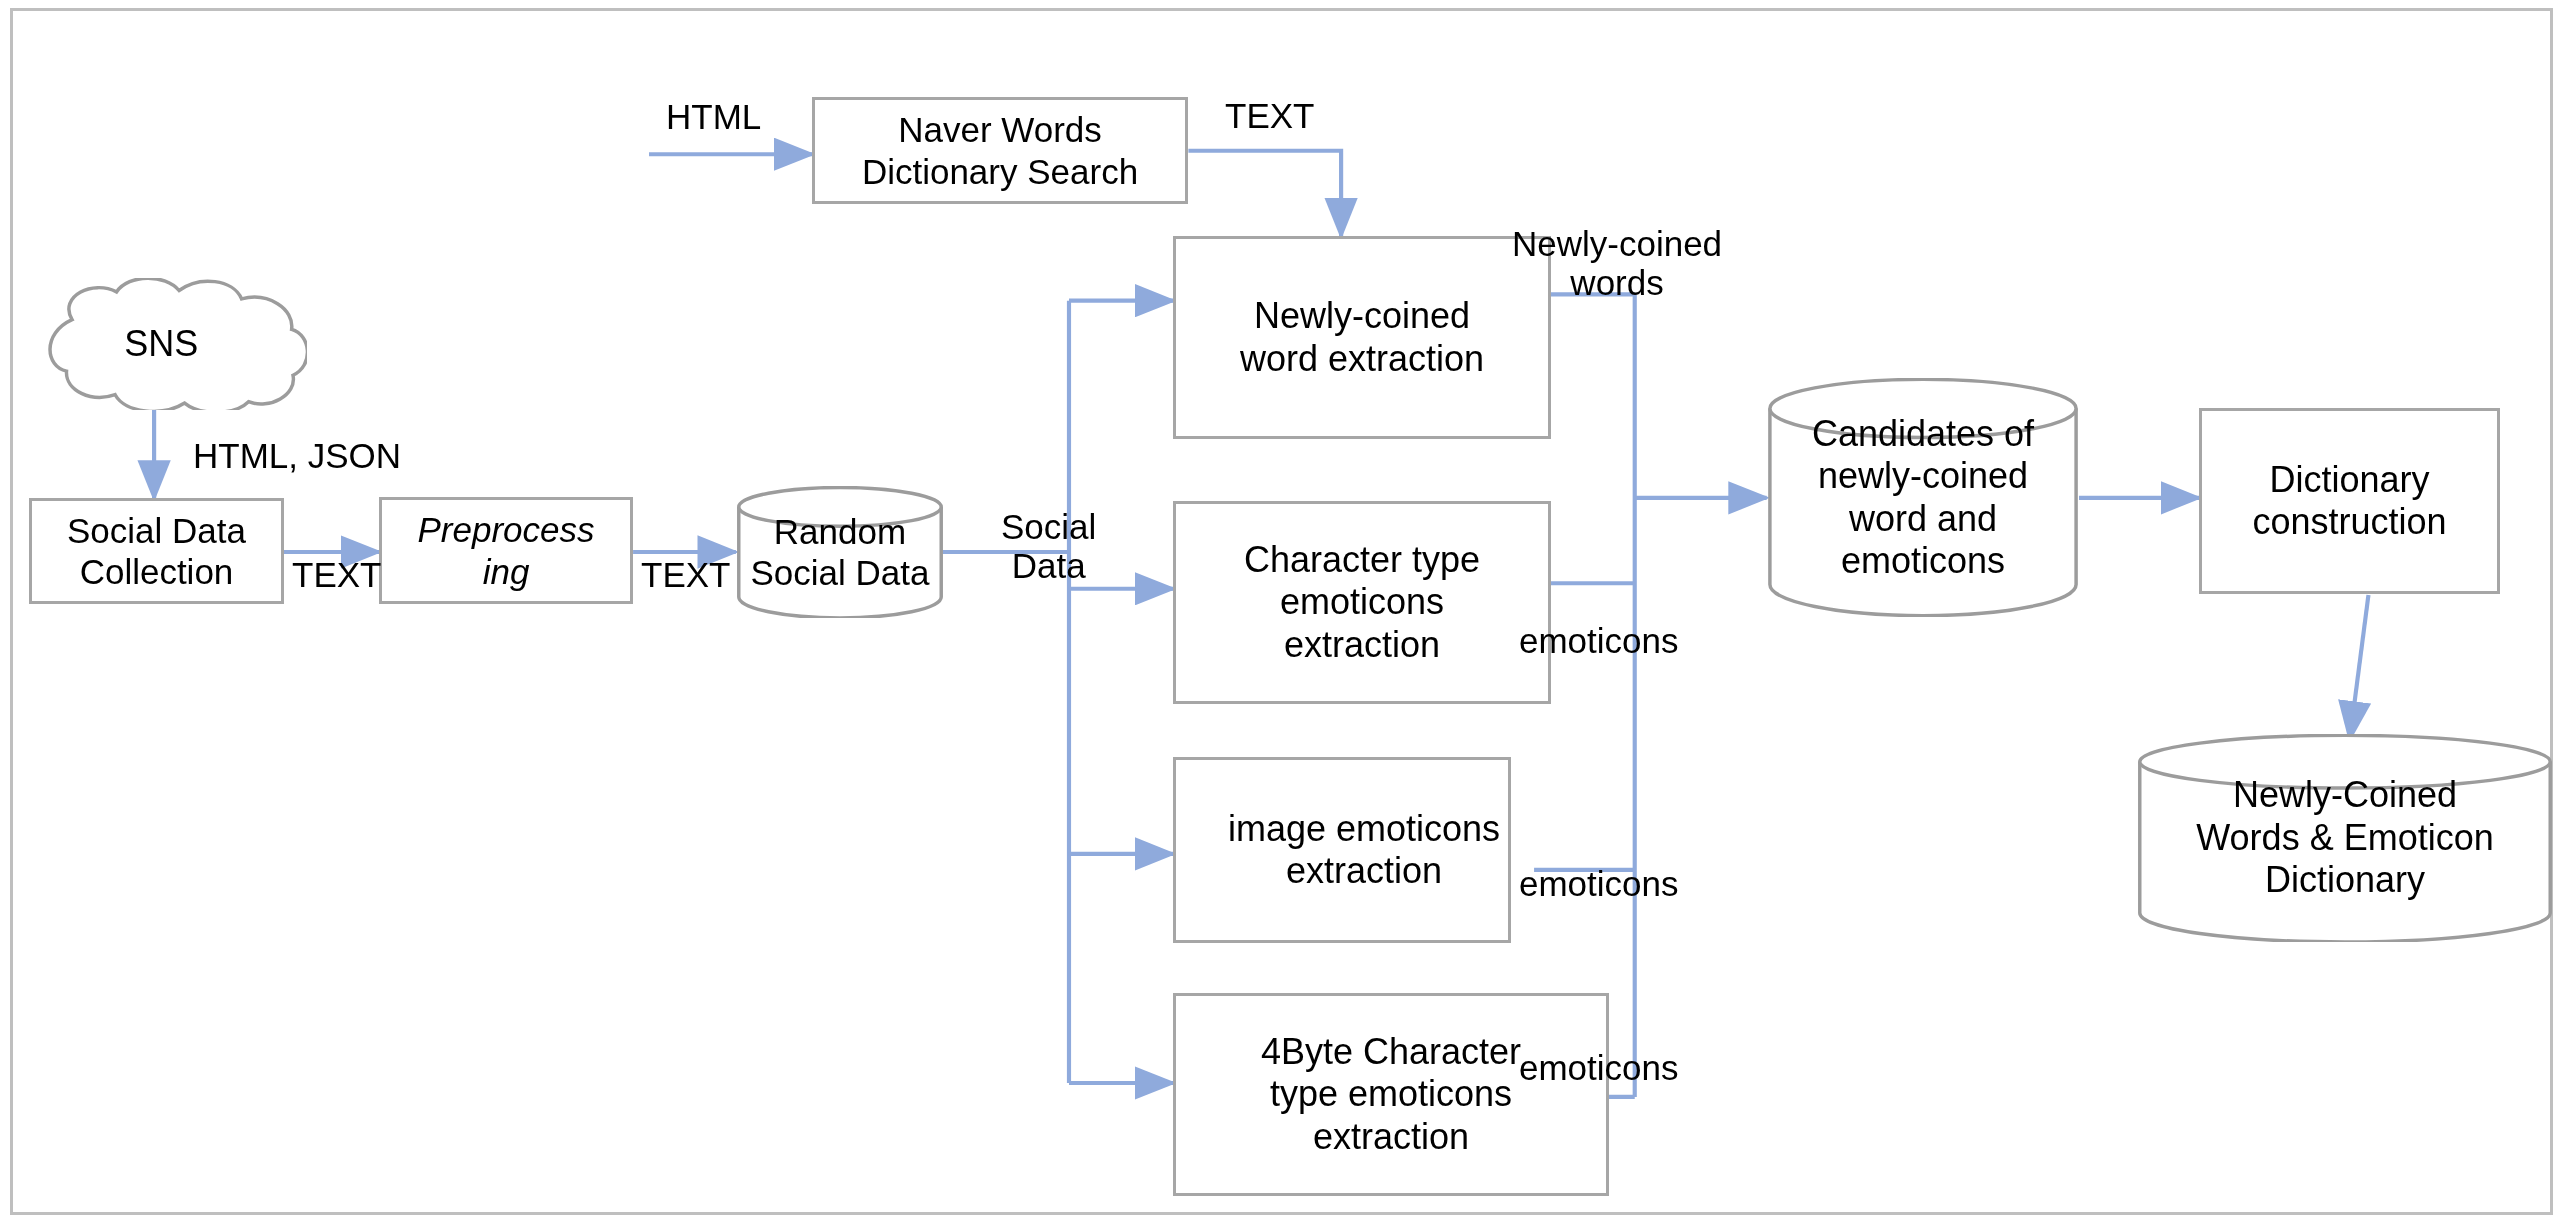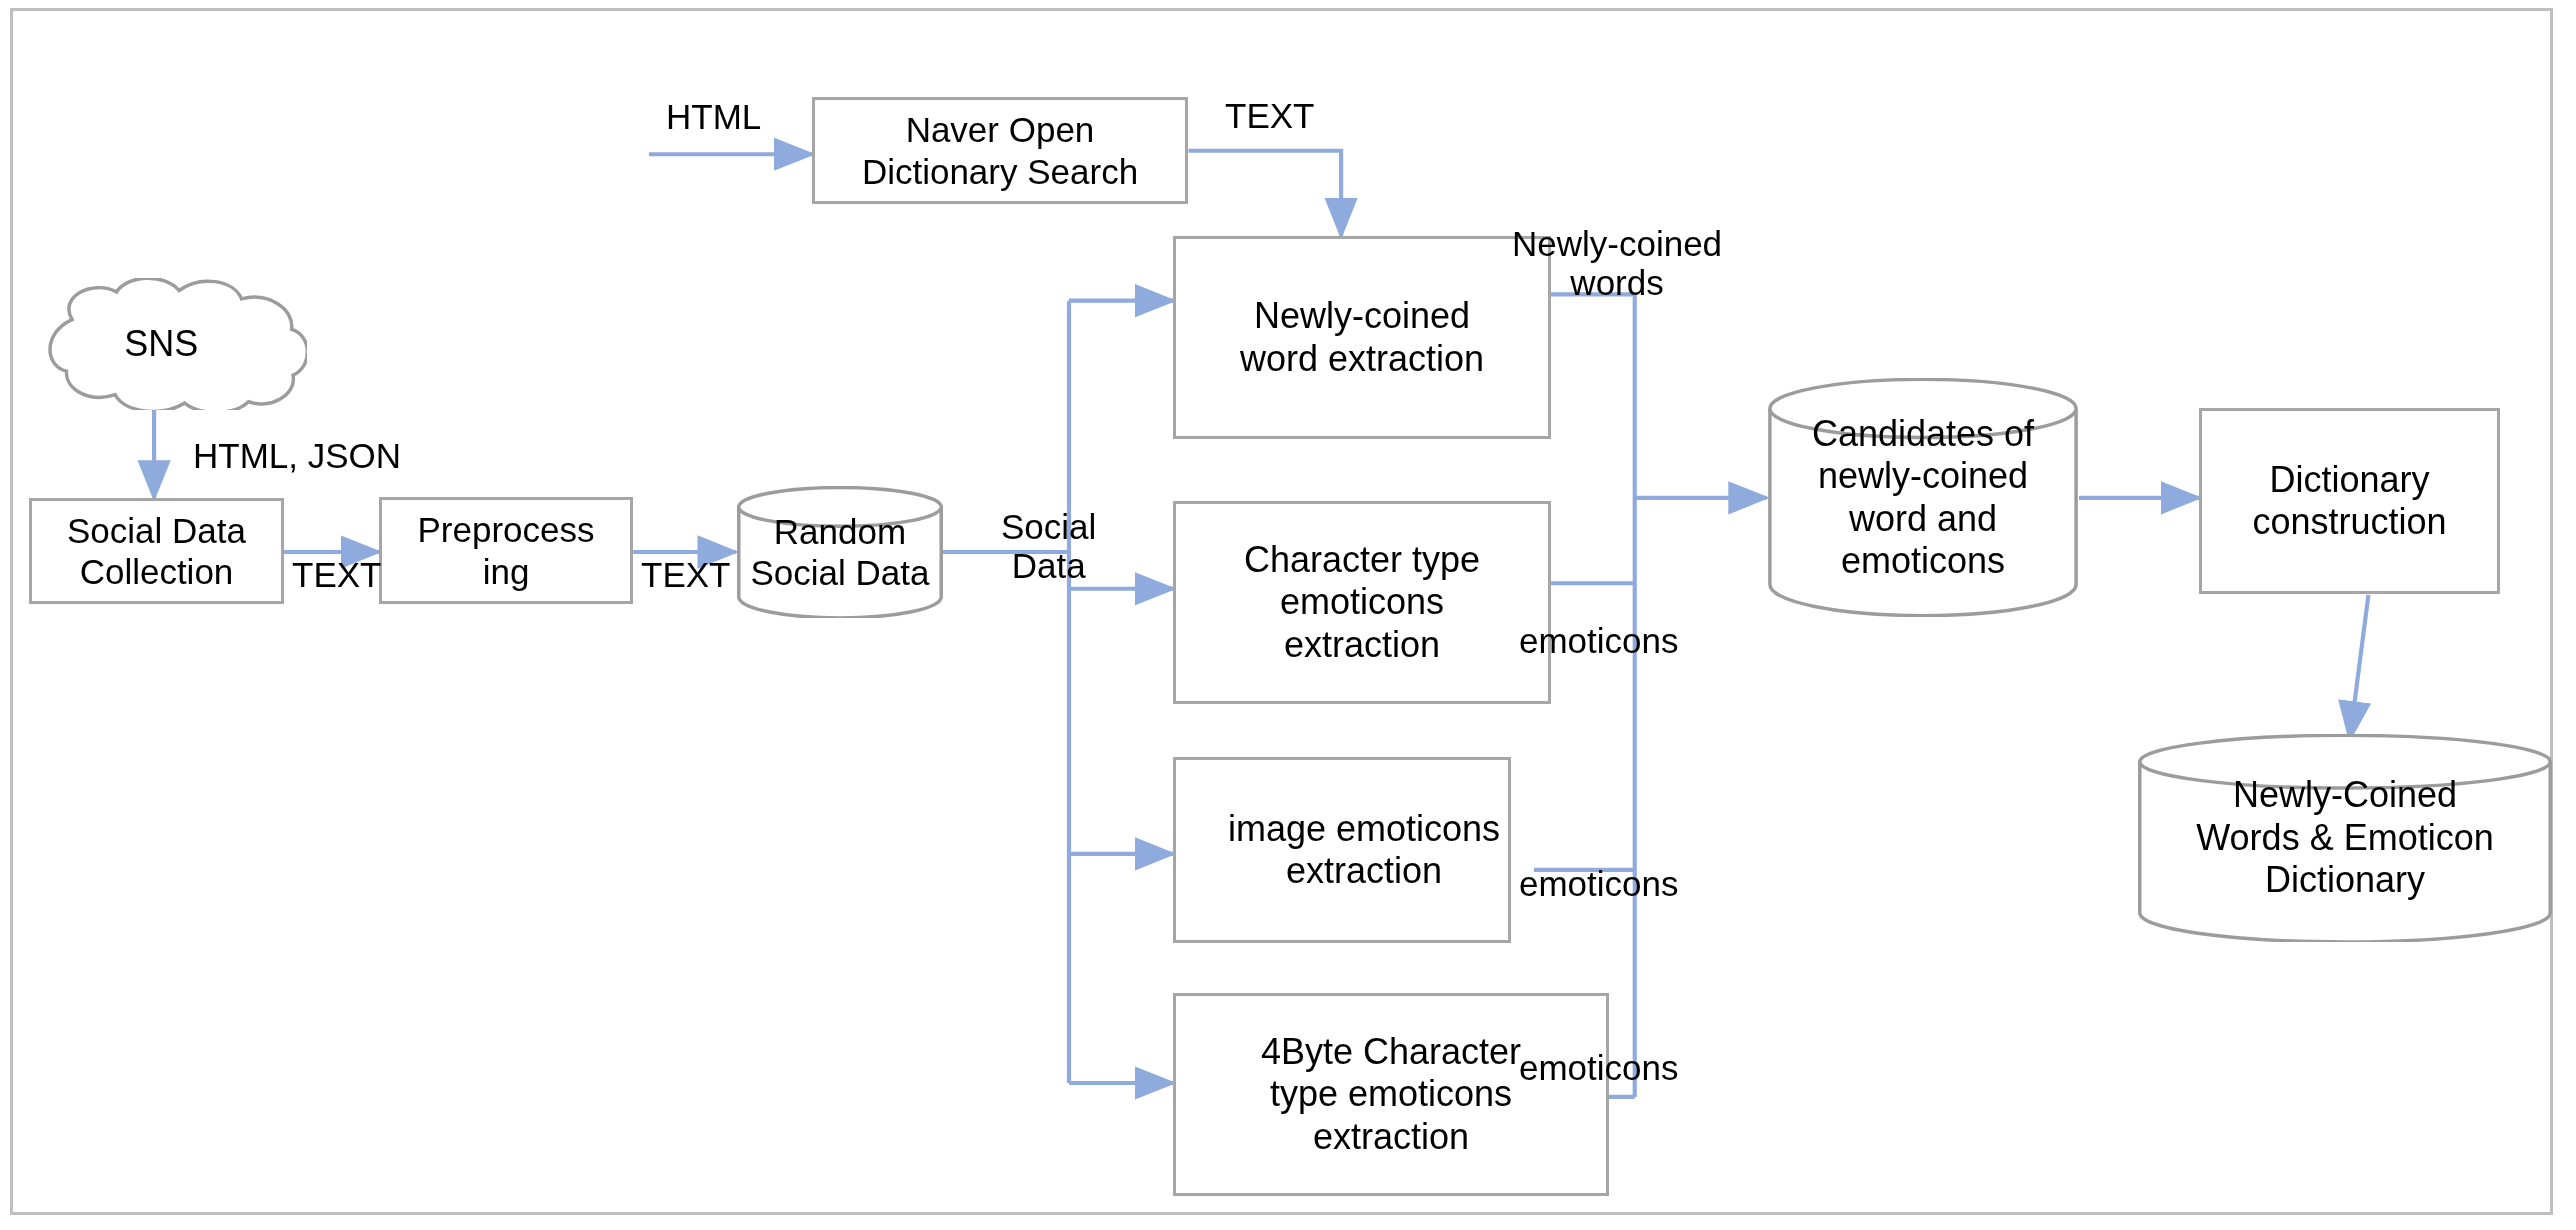--- a/index.html
+++ b/index.html
@@ -84,7 +84,7 @@
   </div>
 
   <div class="node pbox" style="left:812px;top:97px;width:376px;height:107px;">
-    <div class="txt fs50" style="white-space:pre-line;">Naver Open
+    <div class="txt fs50" style="white-space:pre-line;">Naver Words
 Dictionary Search</div>
   </div>
 

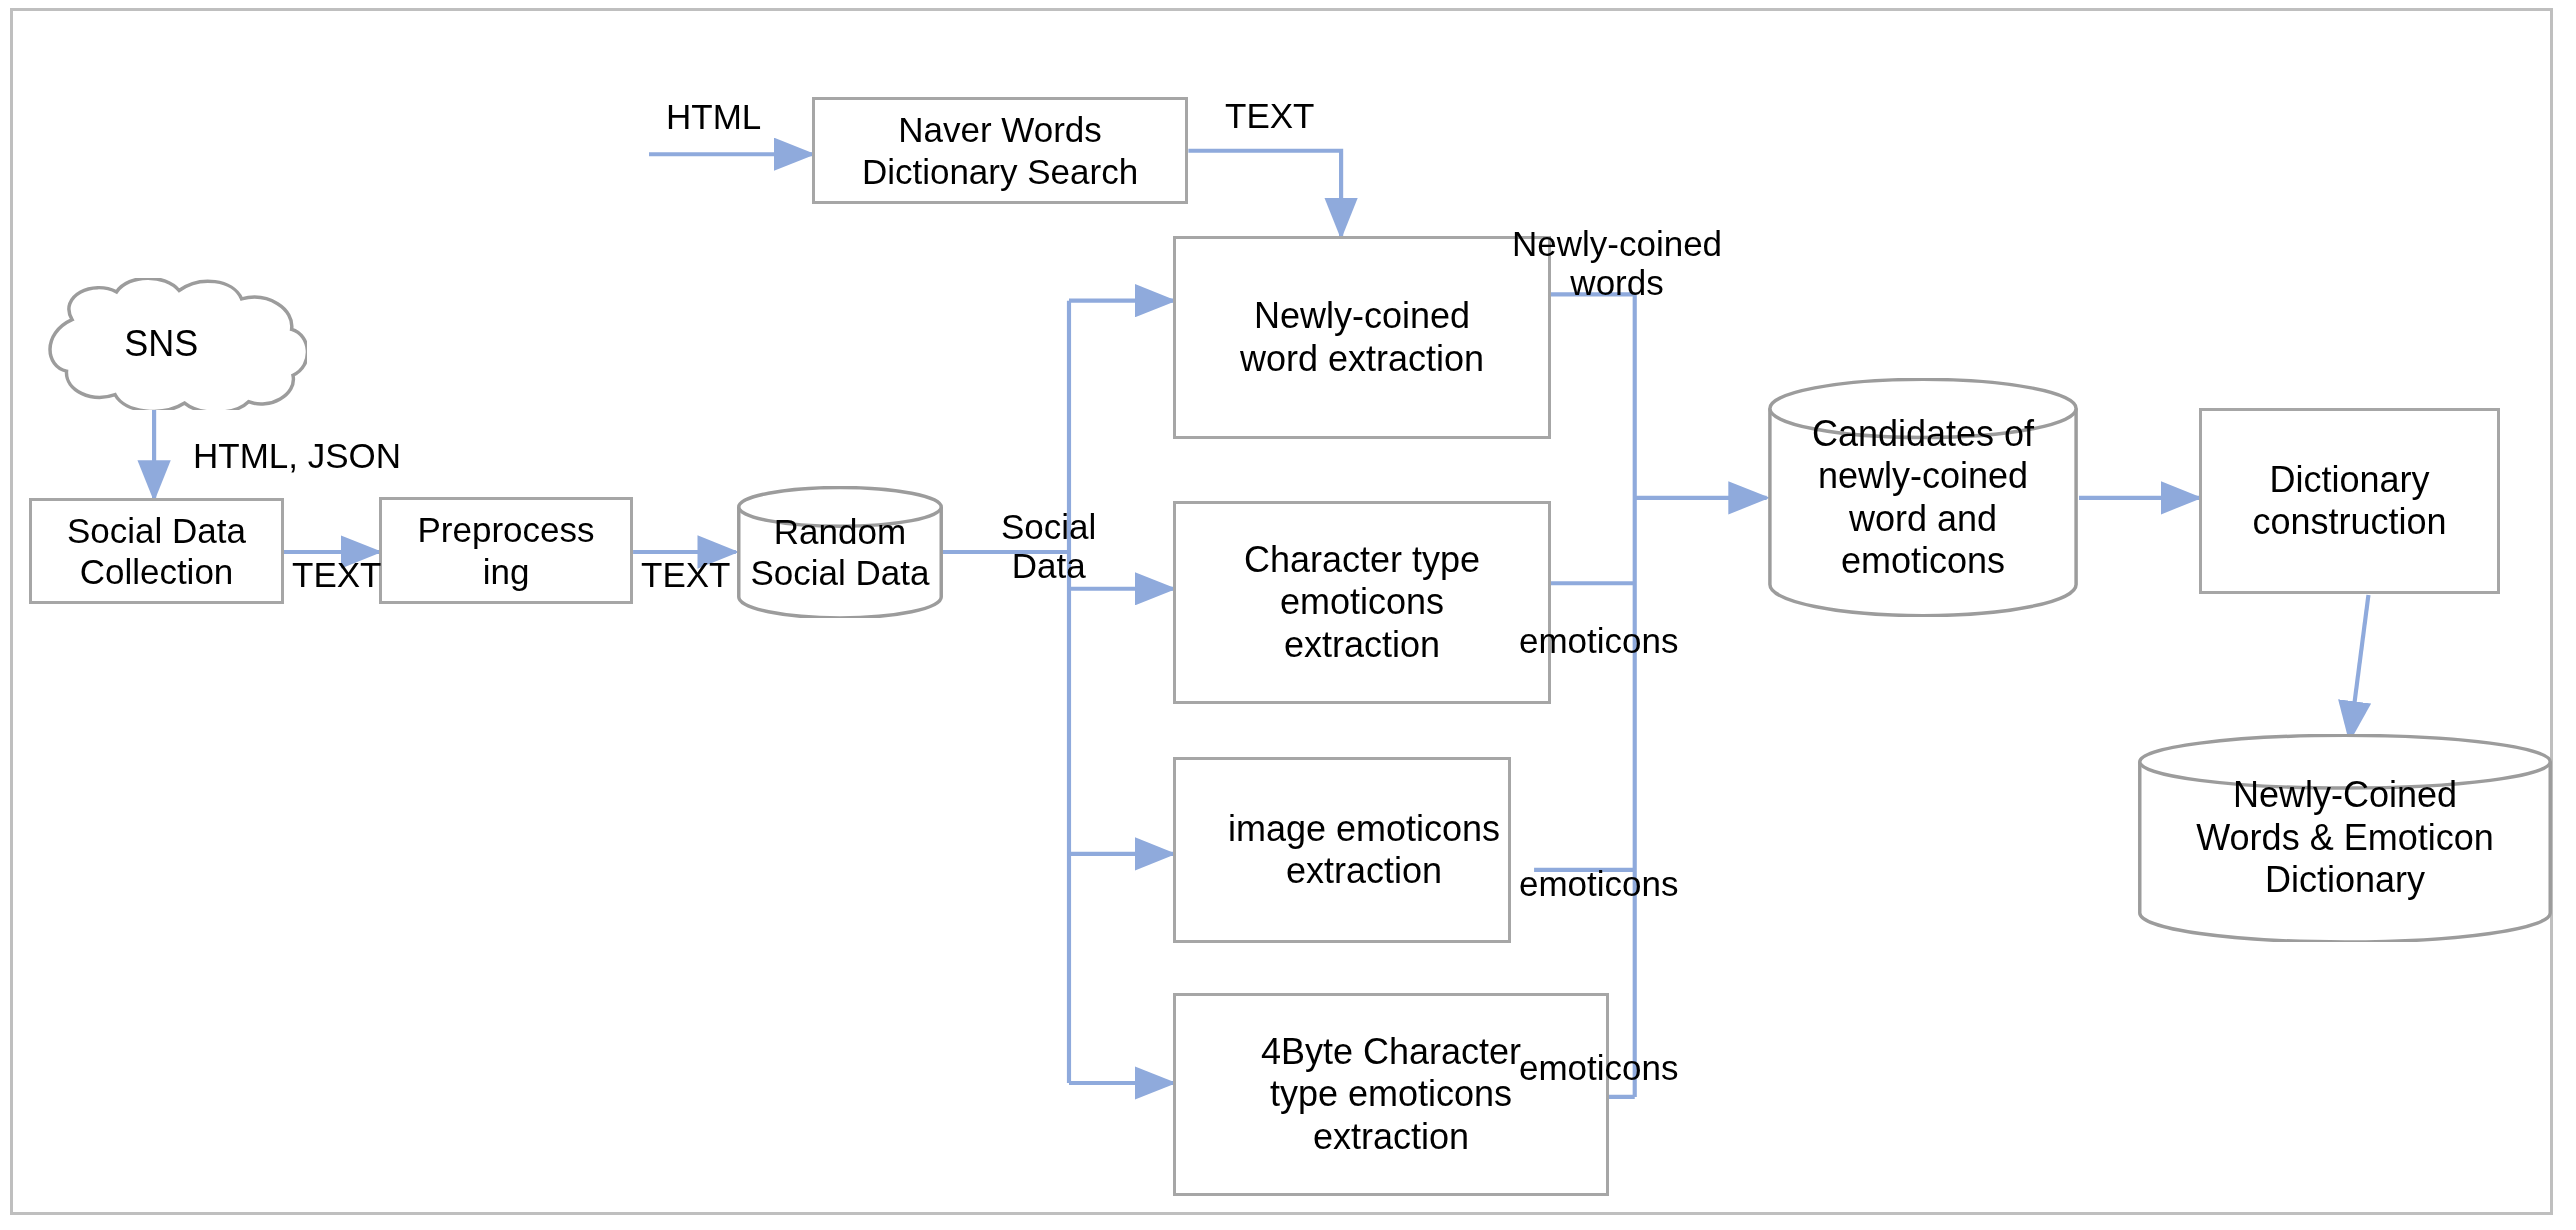--- a/index.html
+++ b/index.html
@@ -94,7 +94,7 @@
   </div>
 
   <div class="node pbox" style="left:379px;top:497px;width:254px;height:107px;">
-    <div class="txt fs50" style="white-space:pre-line;">Preprocess
+    <div class="txt fs50" style="white-space:pre-line;font-style:italic;">Preprocess
 ing</div>
   </div>
 

